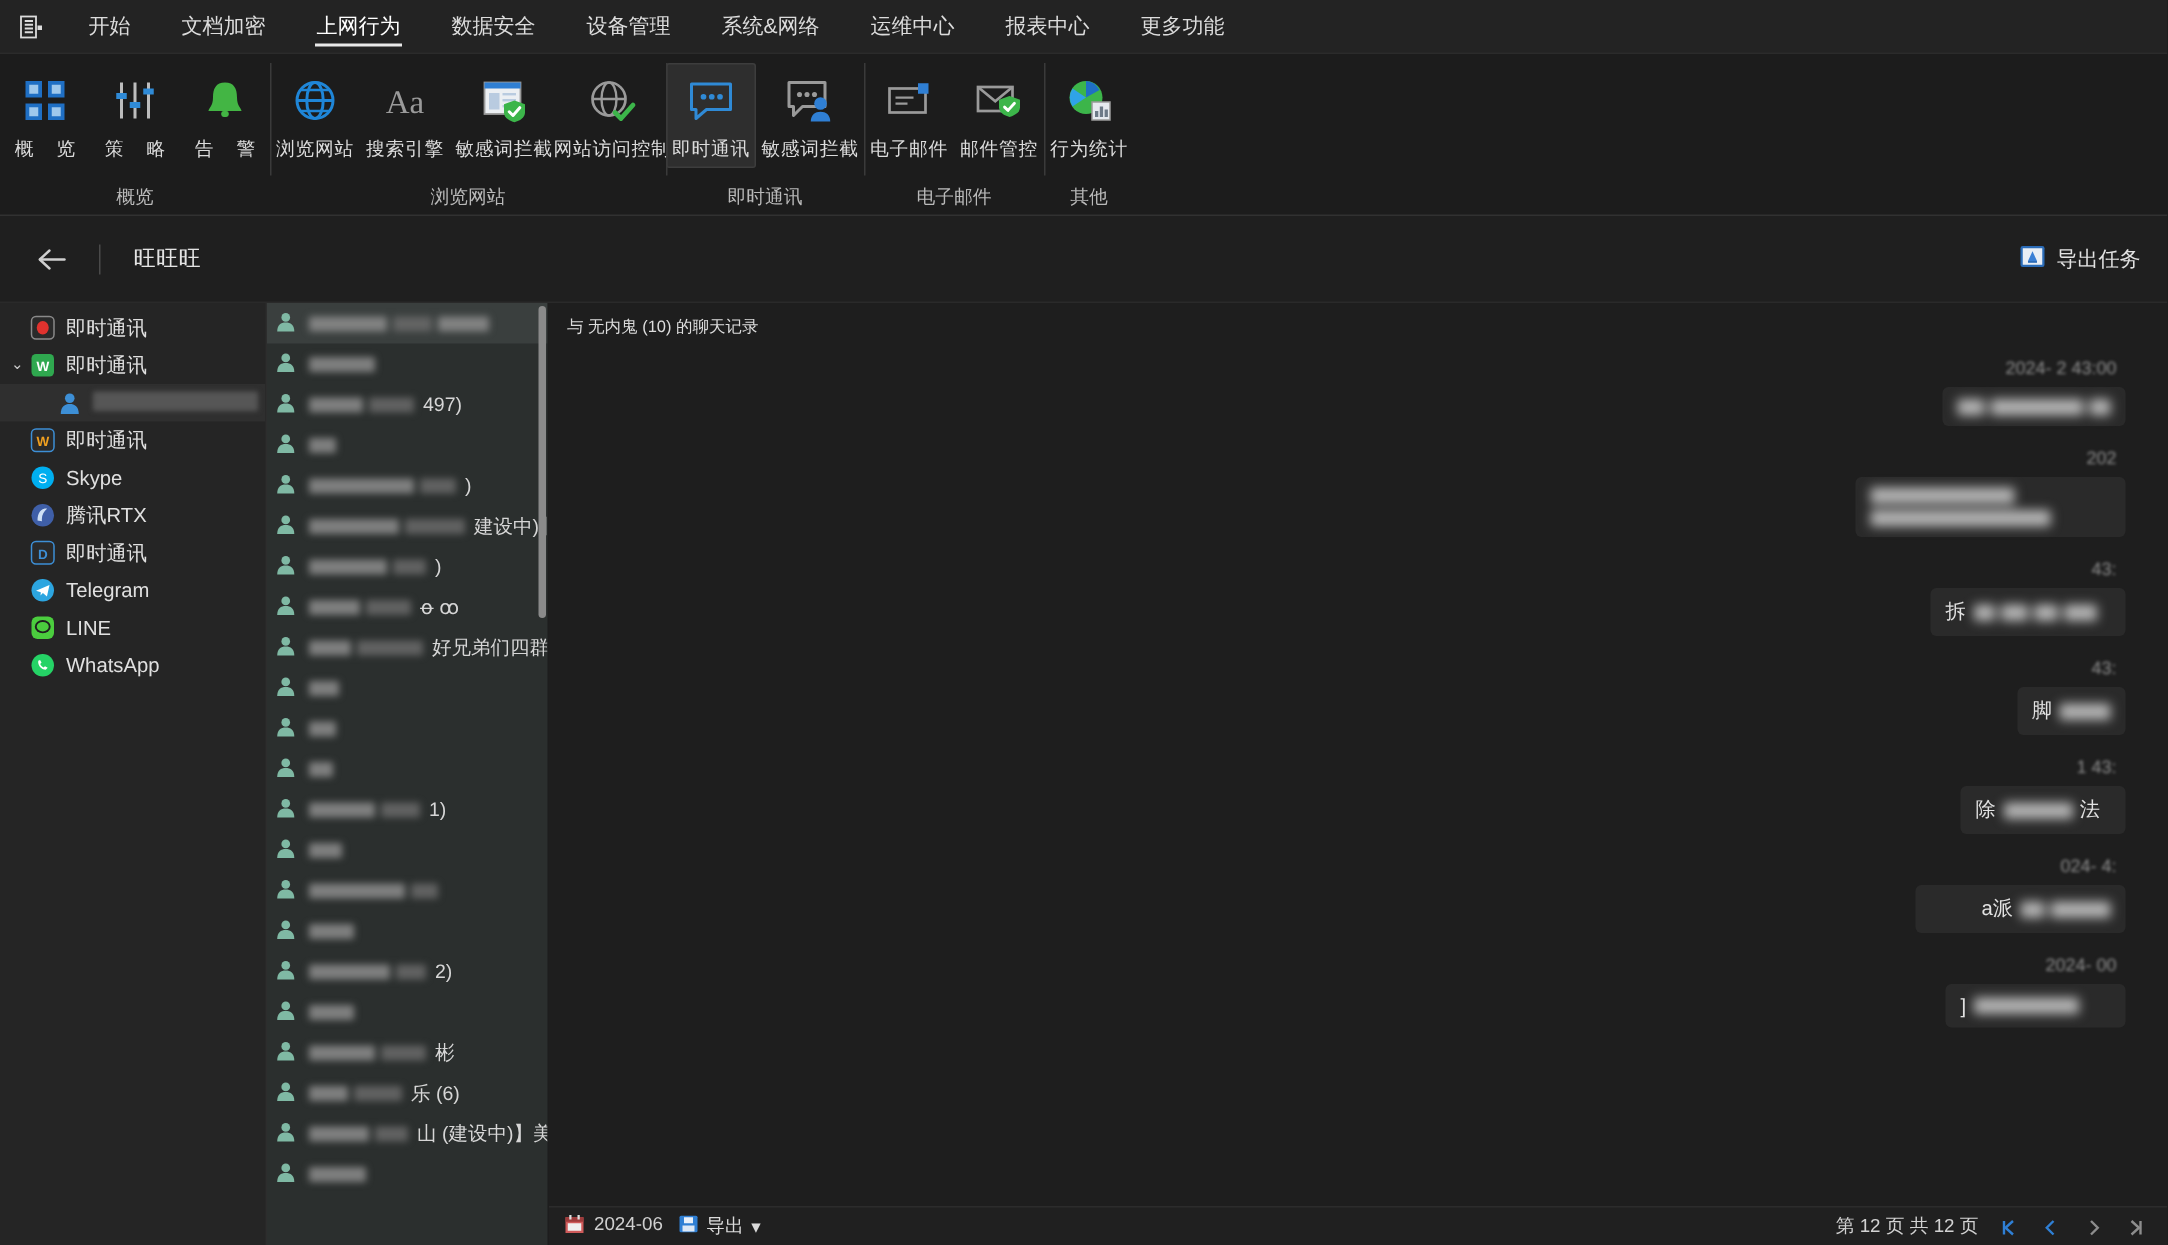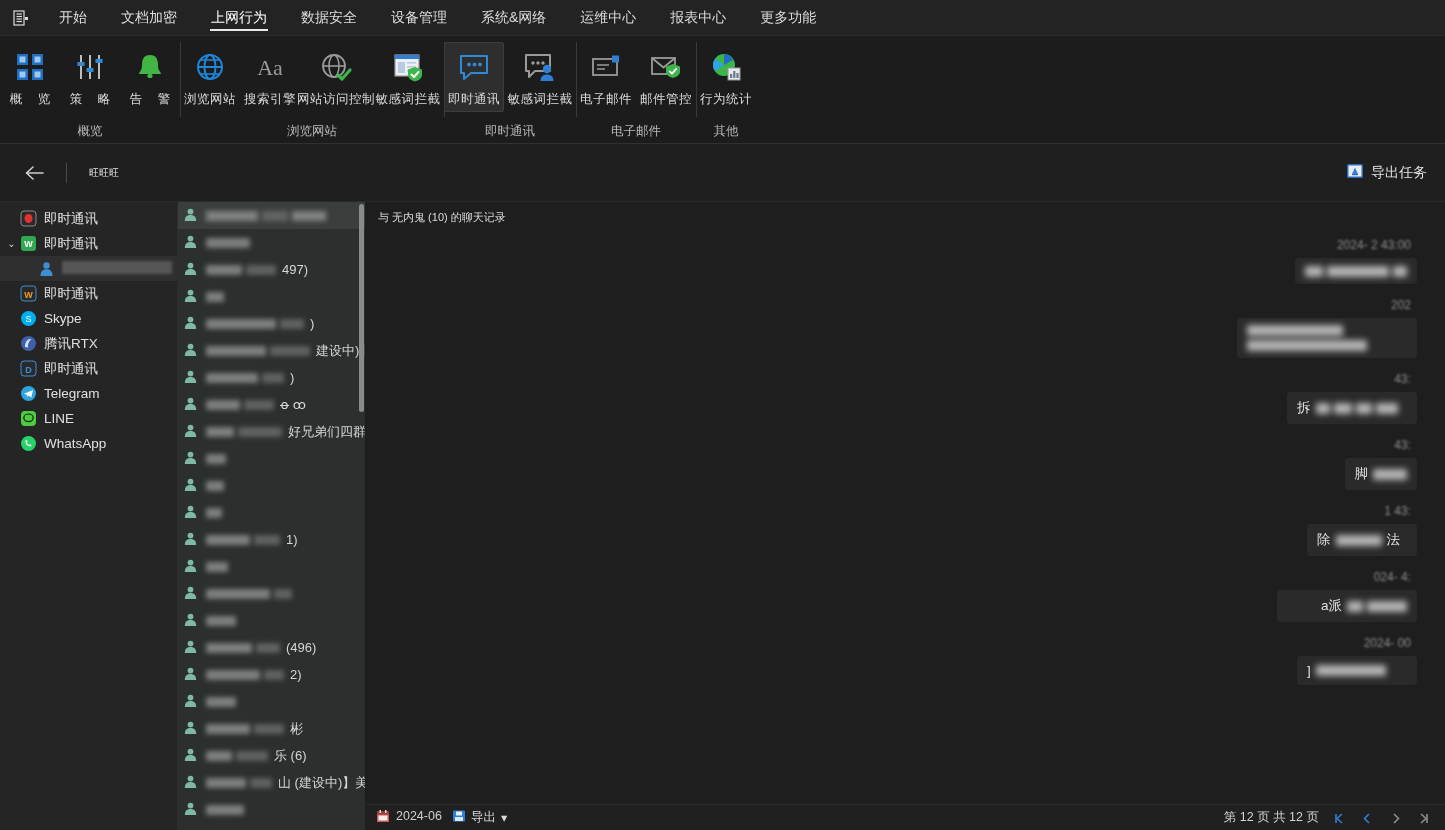--- a/index.html
+++ b/index.html
@@ -232,17 +232,6 @@
           <div class="rbtn wide">
             <div class="ico">
               <svg width="34" height="34" viewBox="0 0 34 34">
-                <circle cx="15" cy="16" r="11" fill="none" stroke="#9a9a9a" stroke-width="1.8"></circle>
-                <ellipse cx="15" cy="16" rx="5" ry="11" fill="none" stroke="#9a9a9a" stroke-width="1.6"></ellipse>
-                <line x1="4" y1="16" x2="26" y2="16" stroke="#9a9a9a" stroke-width="1.6"></line>
-                <path d="M19 25 L23 29 L31 20" fill="none" stroke="#3cb54a" stroke-width="3.2" stroke-linecap="round" stroke-linejoin="round"></path>
-              </svg>
-            </div>
-            <div class="lbl">网站访问控制</div>
-          </div>
-          <div class="rbtn wide">
-            <div class="ico">
-              <svg width="34" height="34" viewBox="0 0 34 34">
                 <rect x="4" y="5" width="24" height="21" fill="#eceff3" stroke="#9a9a9a" stroke-width="1.2"></rect>
                 <rect x="4" y="5" width="24" height="4" fill="#2f7fd4"></rect>
                 <rect x="7" y="12" width="7" height="11" fill="#b9cbe0"></rect>
@@ -254,6 +243,17 @@
               </svg>
             </div>
             <div class="lbl">敏感词拦截</div>
+          </div>
+          <div class="rbtn wide">
+            <div class="ico">
+              <svg width="34" height="34" viewBox="0 0 34 34">
+                <circle cx="15" cy="16" r="11" fill="none" stroke="#9a9a9a" stroke-width="1.8"></circle>
+                <ellipse cx="15" cy="16" rx="5" ry="11" fill="none" stroke="#9a9a9a" stroke-width="1.6"></ellipse>
+                <line x1="4" y1="16" x2="26" y2="16" stroke="#9a9a9a" stroke-width="1.6"></line>
+                <path d="M19 25 L23 29 L31 20" fill="none" stroke="#3cb54a" stroke-width="3.2" stroke-linecap="round" stroke-linejoin="round"></path>
+              </svg>
+            </div>
+            <div class="lbl">网站访问控制</div>
           </div>
         </div>
         <div class="rgroup-label">浏览网站</div>

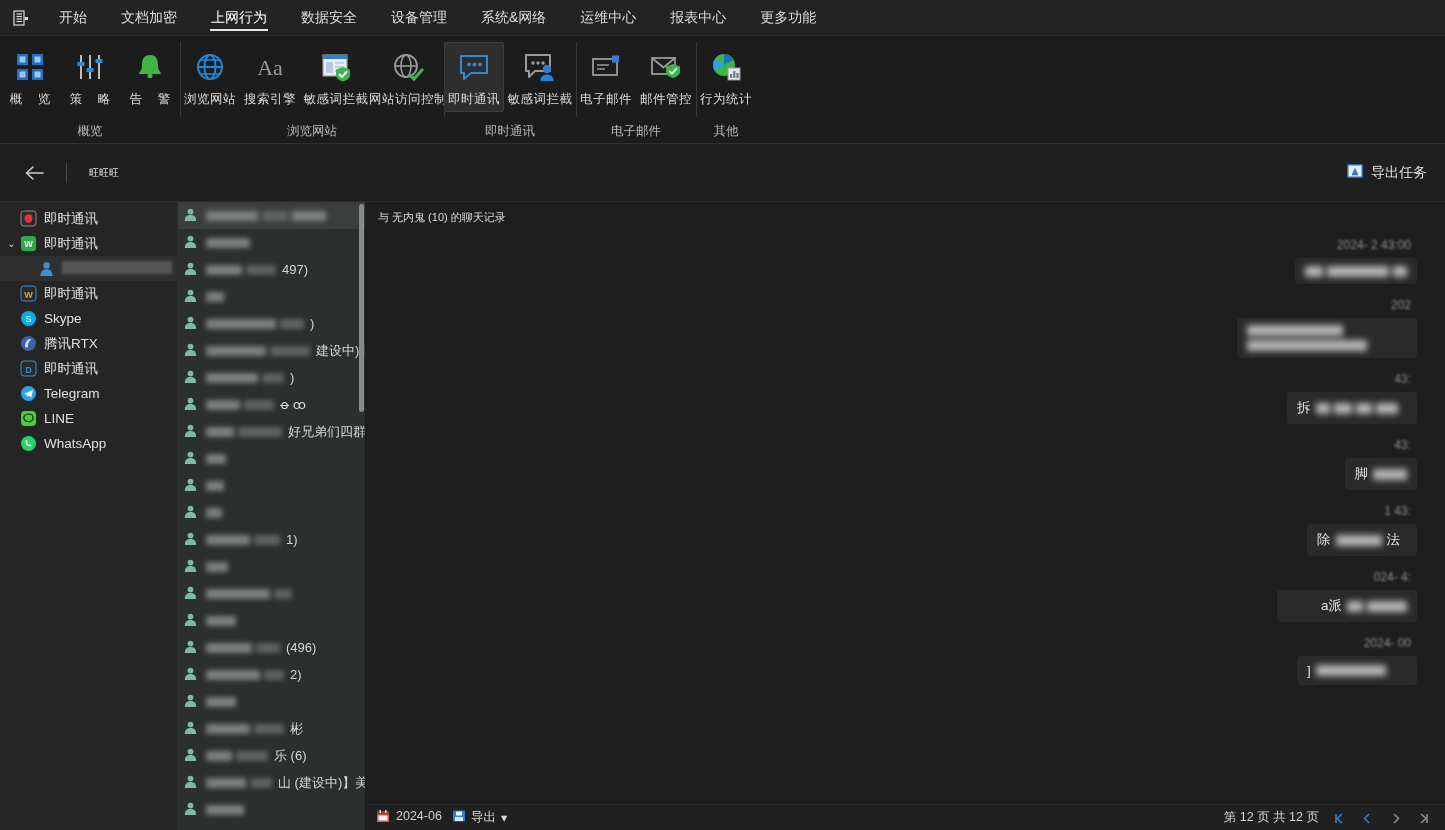--- a/index.html
+++ b/index.html
@@ -62,7 +62,7 @@
   }
   .back-btn { width: 34px; height: 34px; display: flex; align-items: center; justify-content: center; cursor: pointer; color: #cfcfcf; }
   .nav-sep { width: 1px; height: 20px; background: #4a4a4a; margin: 0 22px 0 14px; }
-  .nav-title { font-size: 10px; color: #e4e4e4; }
+  .nav-title { font-size: 15px; color: #e4e4e4; }
   .nav-spacer { flex: 1; }
   .export-task { display: flex; align-items: center; gap: 7px; font-size: 14px; color: #e2e2e2; cursor: pointer; }
 

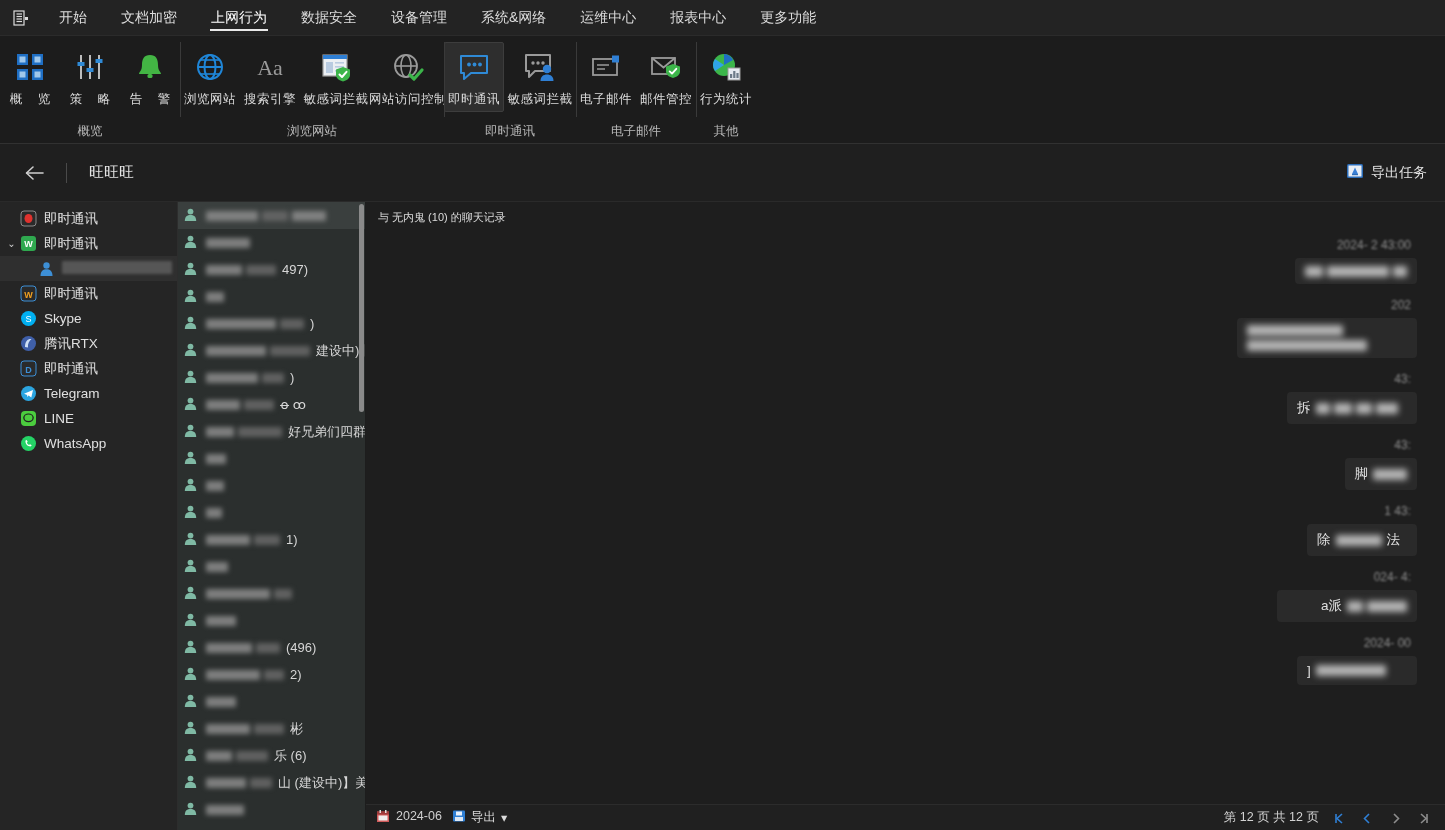--- a/index.html
+++ b/index.html
@@ -642,17 +642,6 @@
                 <path d="M1.8 14 C1.8 9.5 4.3 8 7.5 8 C10.7 8 13.2 9.5 13.2 14 Z" fill="#7fb9a4"></path>
               </svg></span>
             <span class="c-blur">
-              <span class="c-bar" style="width: 46px;"></span>
-              <span class="c-bar dim" style="width: 24px;"></span>
-            </span>
-            <span class="c-tail">(496)</span>
-          </div>
-          <div class="contact-row">
-            <span class="person"><svg width="15" height="15" viewBox="0 0 15 15">
-                <circle cx="7.5" cy="4.6" r="2.9" fill="#7fb9a4"></circle>
-                <path d="M1.8 14 C1.8 9.5 4.3 8 7.5 8 C10.7 8 13.2 9.5 13.2 14 Z" fill="#7fb9a4"></path>
-              </svg></span>
-            <span class="c-blur">
               <span class="c-bar" style="width: 54px;"></span>
               <span class="c-bar dim" style="width: 20px;"></span>
             </span>

